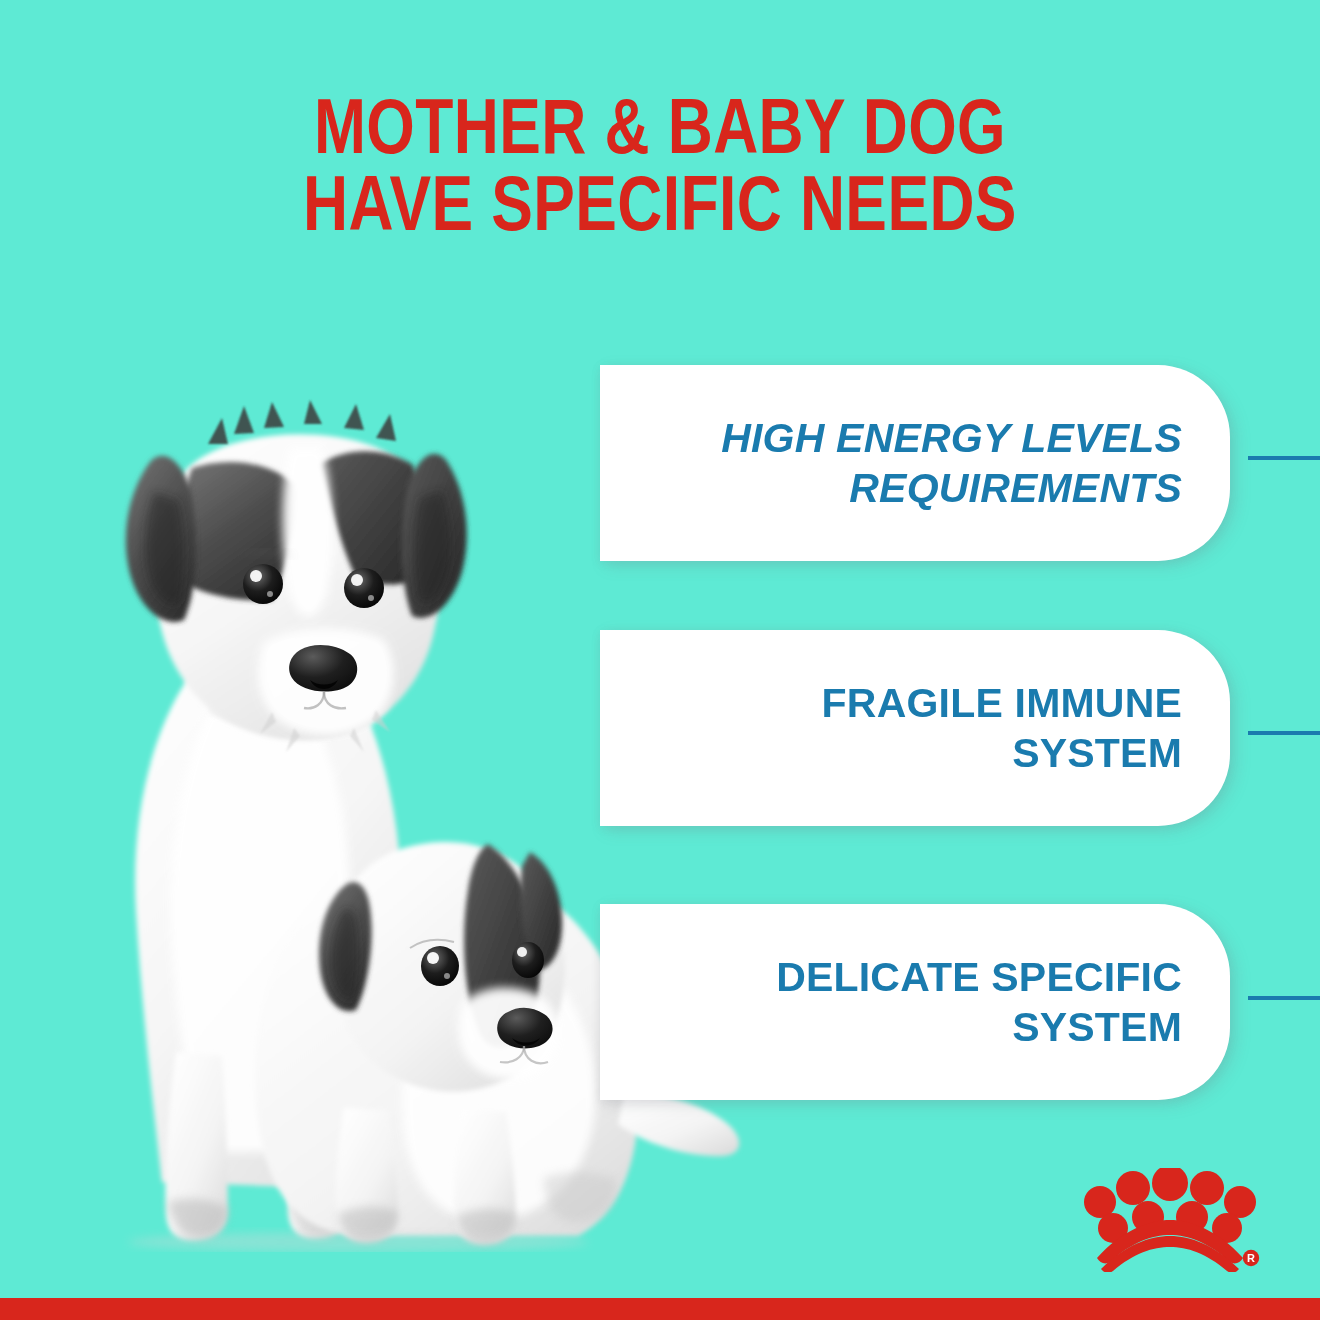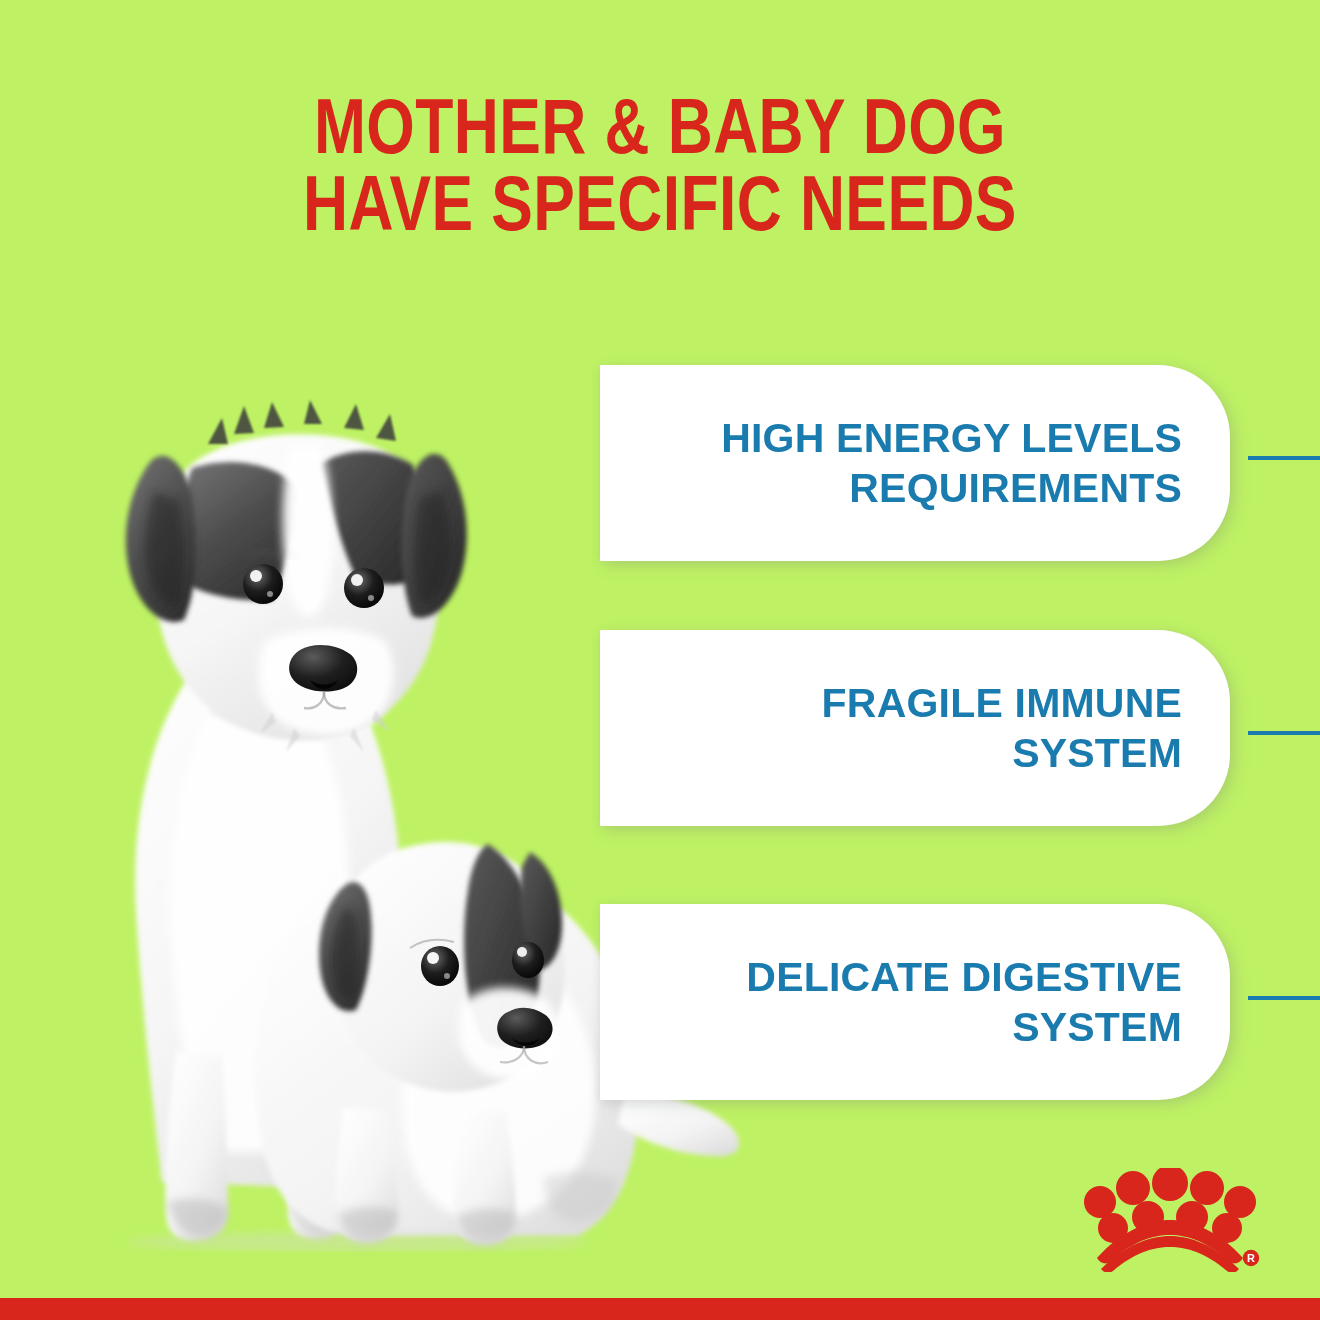--- a/index.html
+++ b/index.html
@@ -15,7 +15,7 @@
     position: relative;
     width: 1320px;
     height: 1320px;
-    background: #bef264;
+    background: #5eead4;
     overflow: hidden;
   }
 

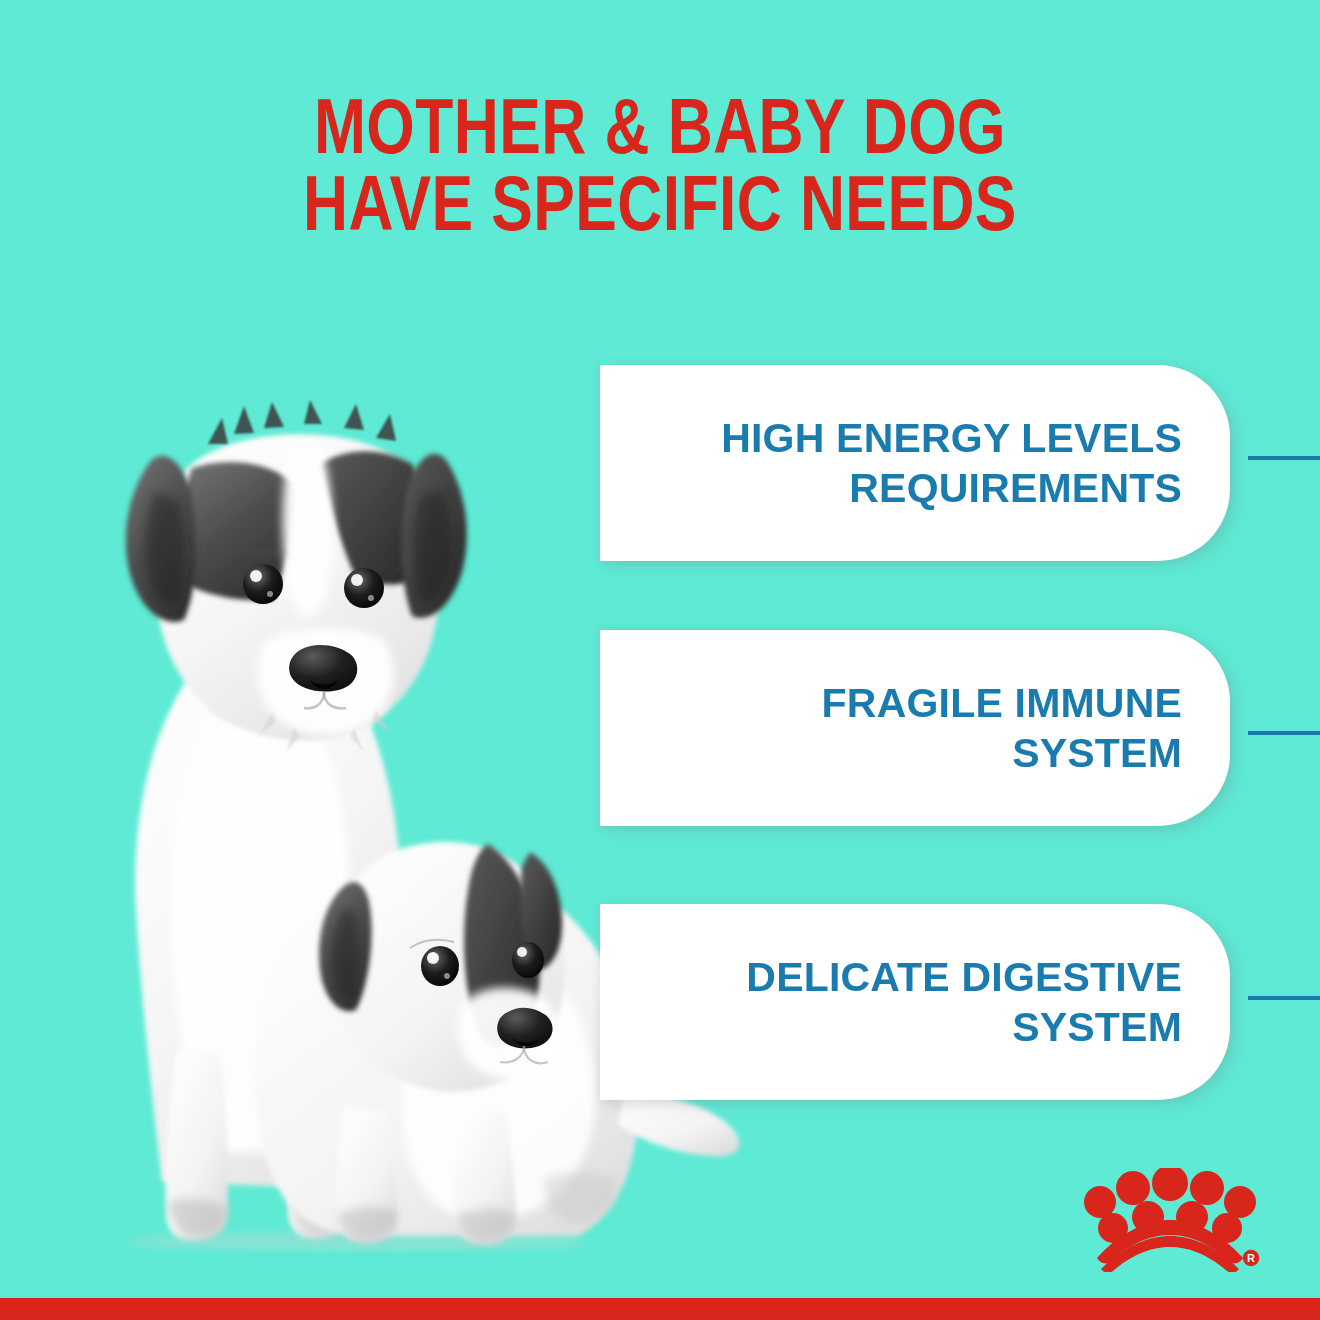--- a/index.html
+++ b/index.html
@@ -82,7 +82,7 @@
     background: #1A7BAE;
   }
 
-  #callout-1 { top: 365px; }
+  #callout-1 { top: 365px; font-style: italic; }
   #callout-2 { top: 630px; }
   #callout-3 { top: 904px; }
   #connector-1 { top: 456px; }

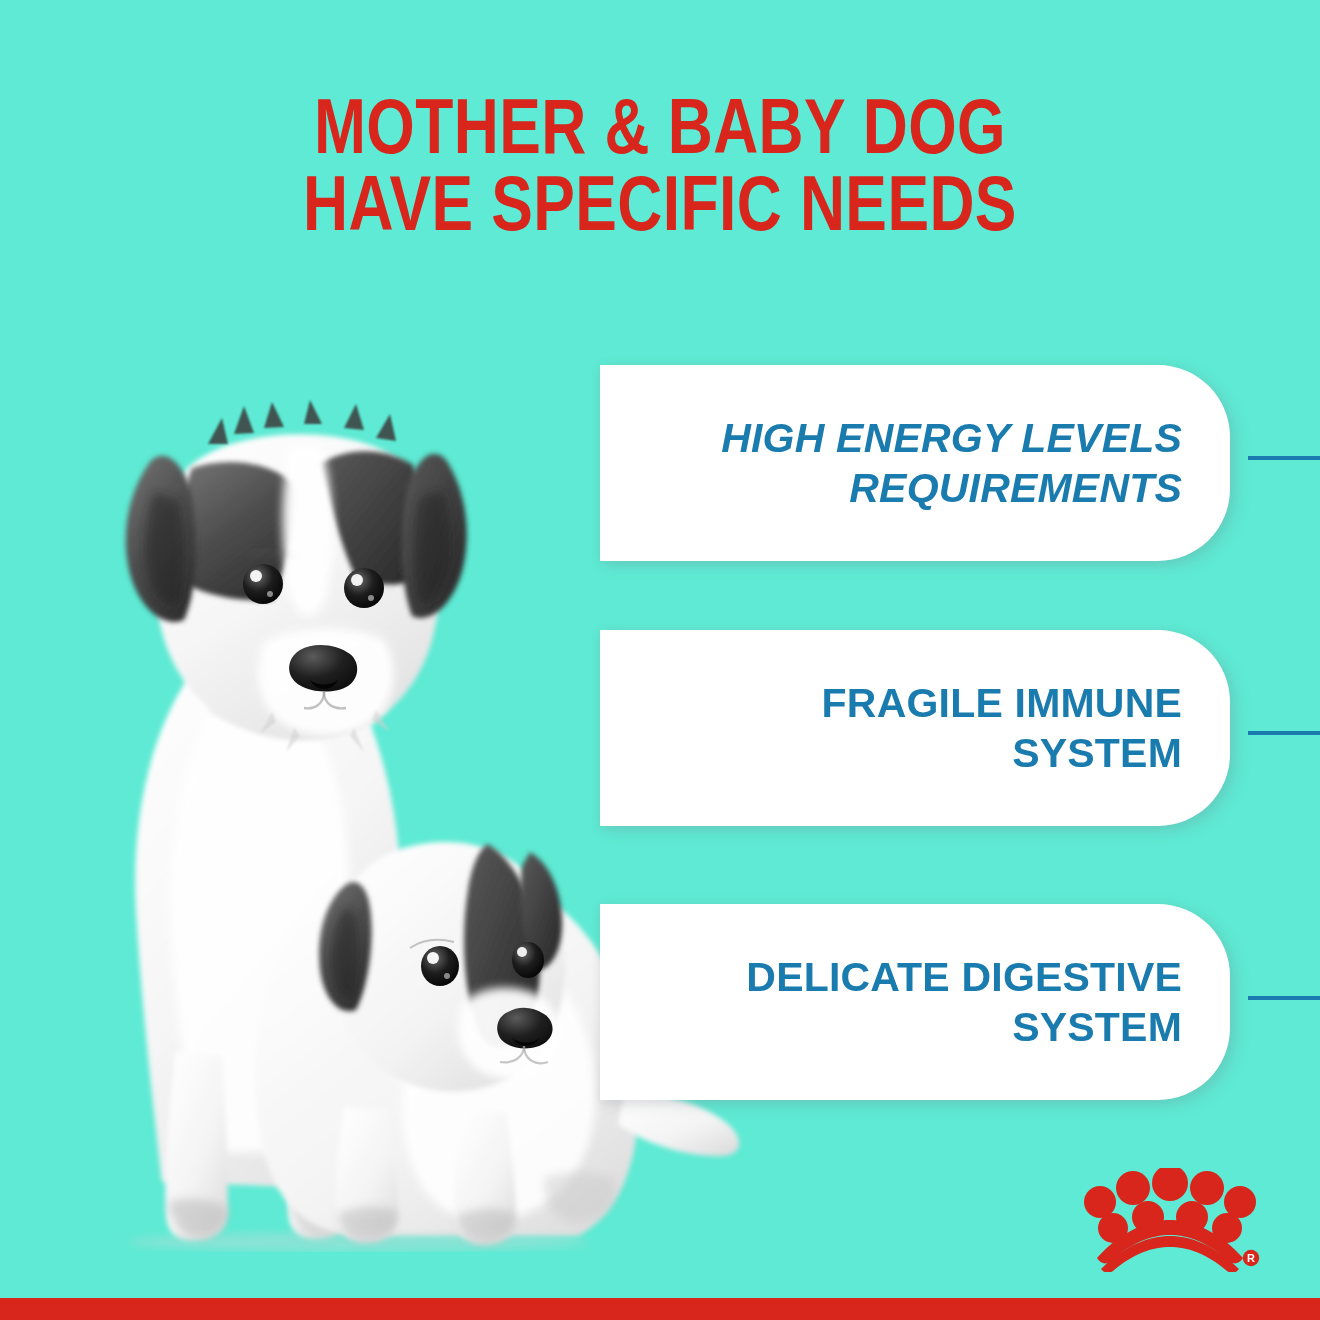--- a/index.html
+++ b/index.html
@@ -320,7 +320,7 @@
   <div class="connector" id="connector-2"></div>
 
   <div class="callout" id="callout-3">
-    <div class="callout-text">DELICATE DIGESTIVE
+    <div class="callout-text">DELICATE SPECIFIC
 SYSTEM</div>
   </div>
   <div class="connector" id="connector-3"></div>

